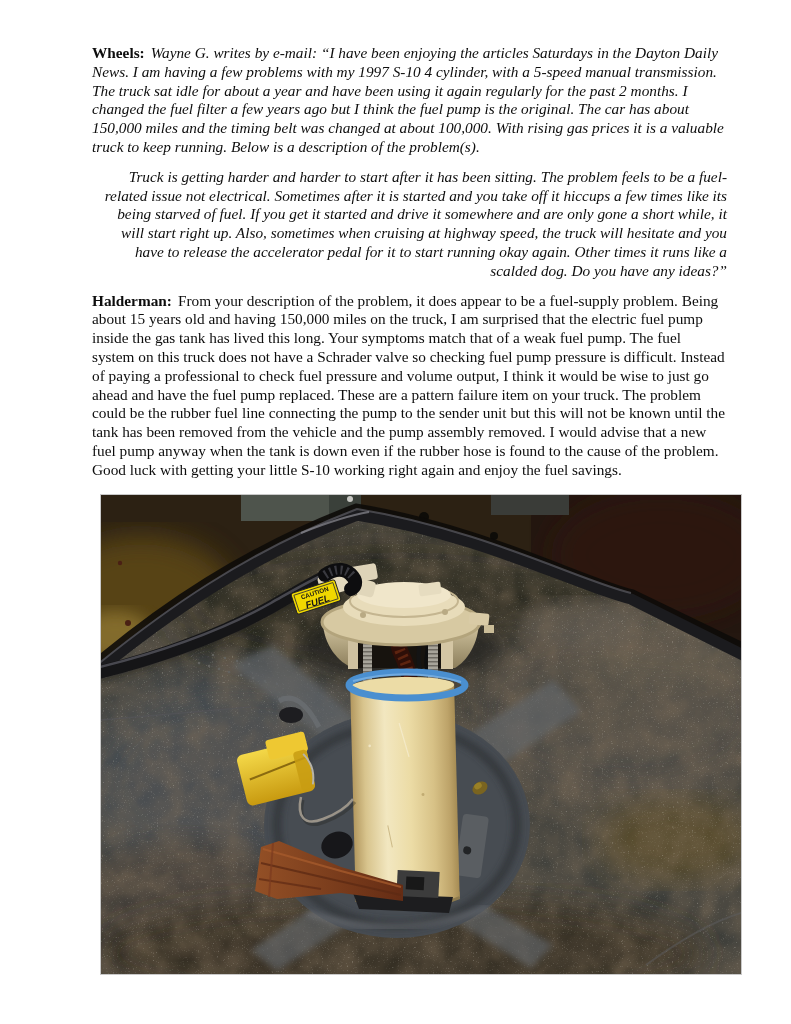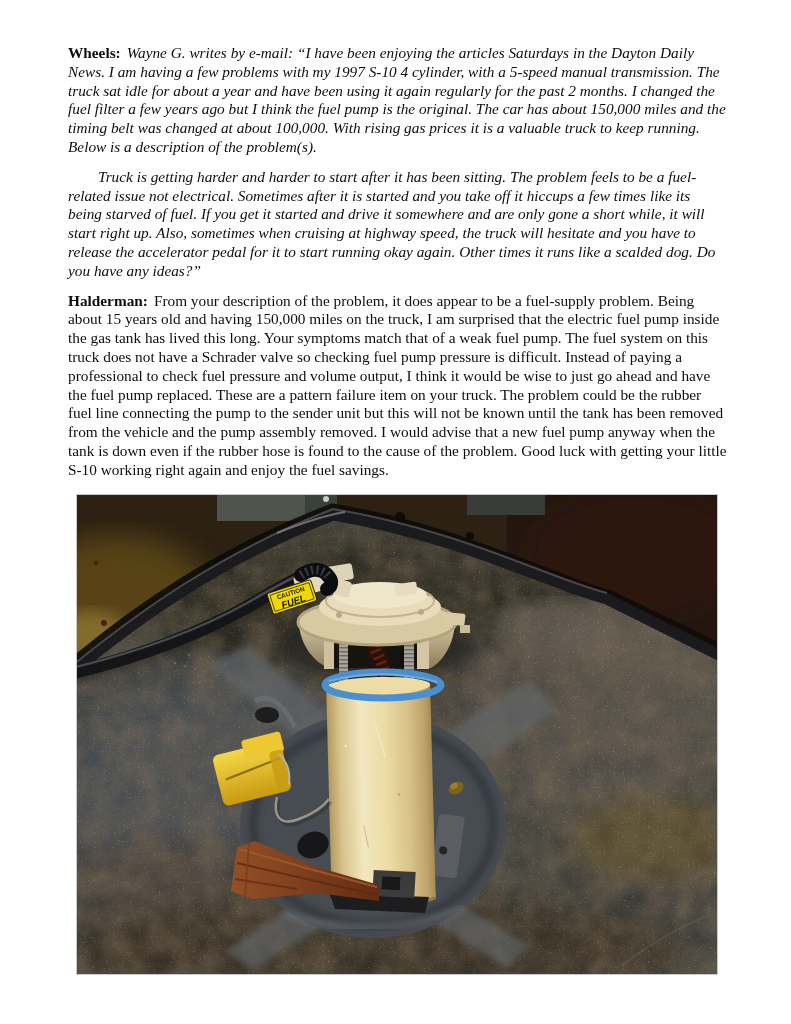--- a/index.html
+++ b/index.html
@@ -7,7 +7,7 @@
     width:791px;height:1024px;overflow:hidden;background:#ffffff;
     font-family:"Liberation Serif",serif;color:#0d0d0d;
   }
-  .page{padding:44px 64px 0 68px;}
+  .page{padding:44px 64px 0 92px;}
   .para{margin:0;font-size:15.3px;line-height:18.8px;text-align:left;}
   .para.italic{font-style:italic;}
   .para.indent{text-indent:30px;}

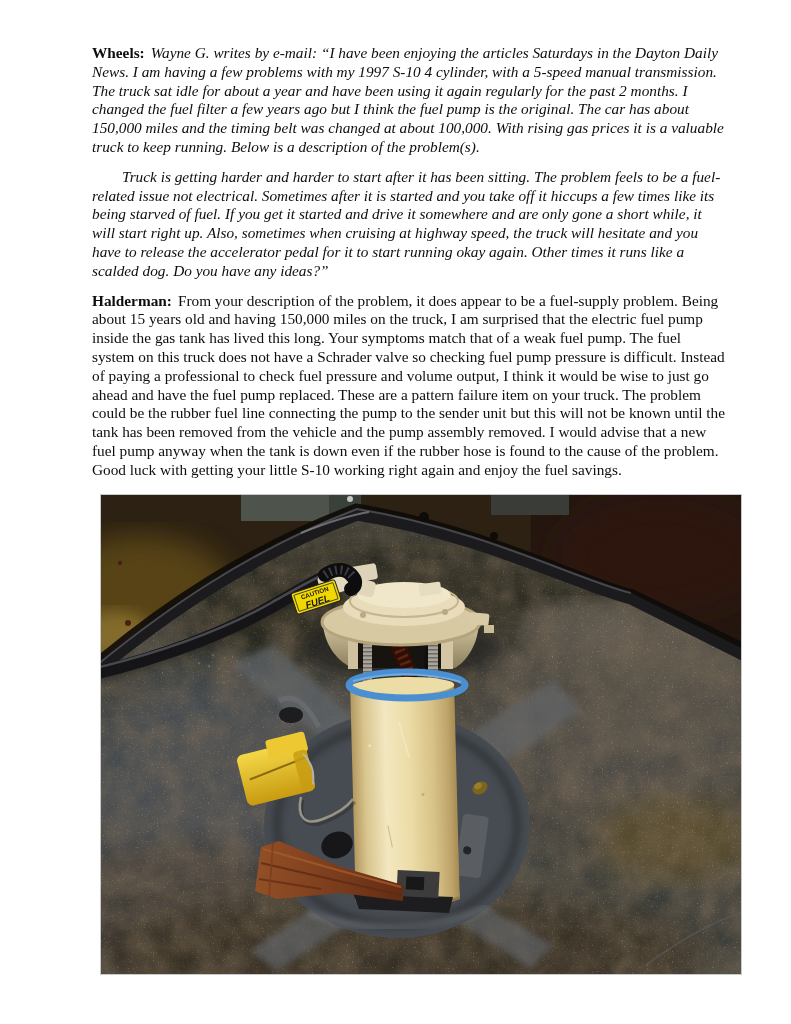--- a/index.html
+++ b/index.html
@@ -10,7 +10,7 @@
   .page{padding:44px 64px 0 92px;}
   .para{margin:0;font-size:15.3px;line-height:18.8px;text-align:left;}
   .para.italic{font-style:italic;}
-  .para.indent{text-indent:30px;}
+  .para.indent{text-indent:30px;text-align:right;}
   .para+.para{margin-top:11px;}
   .lead{font-style:normal;font-weight:700;margin-right:6px;}
   .photo-figure{

